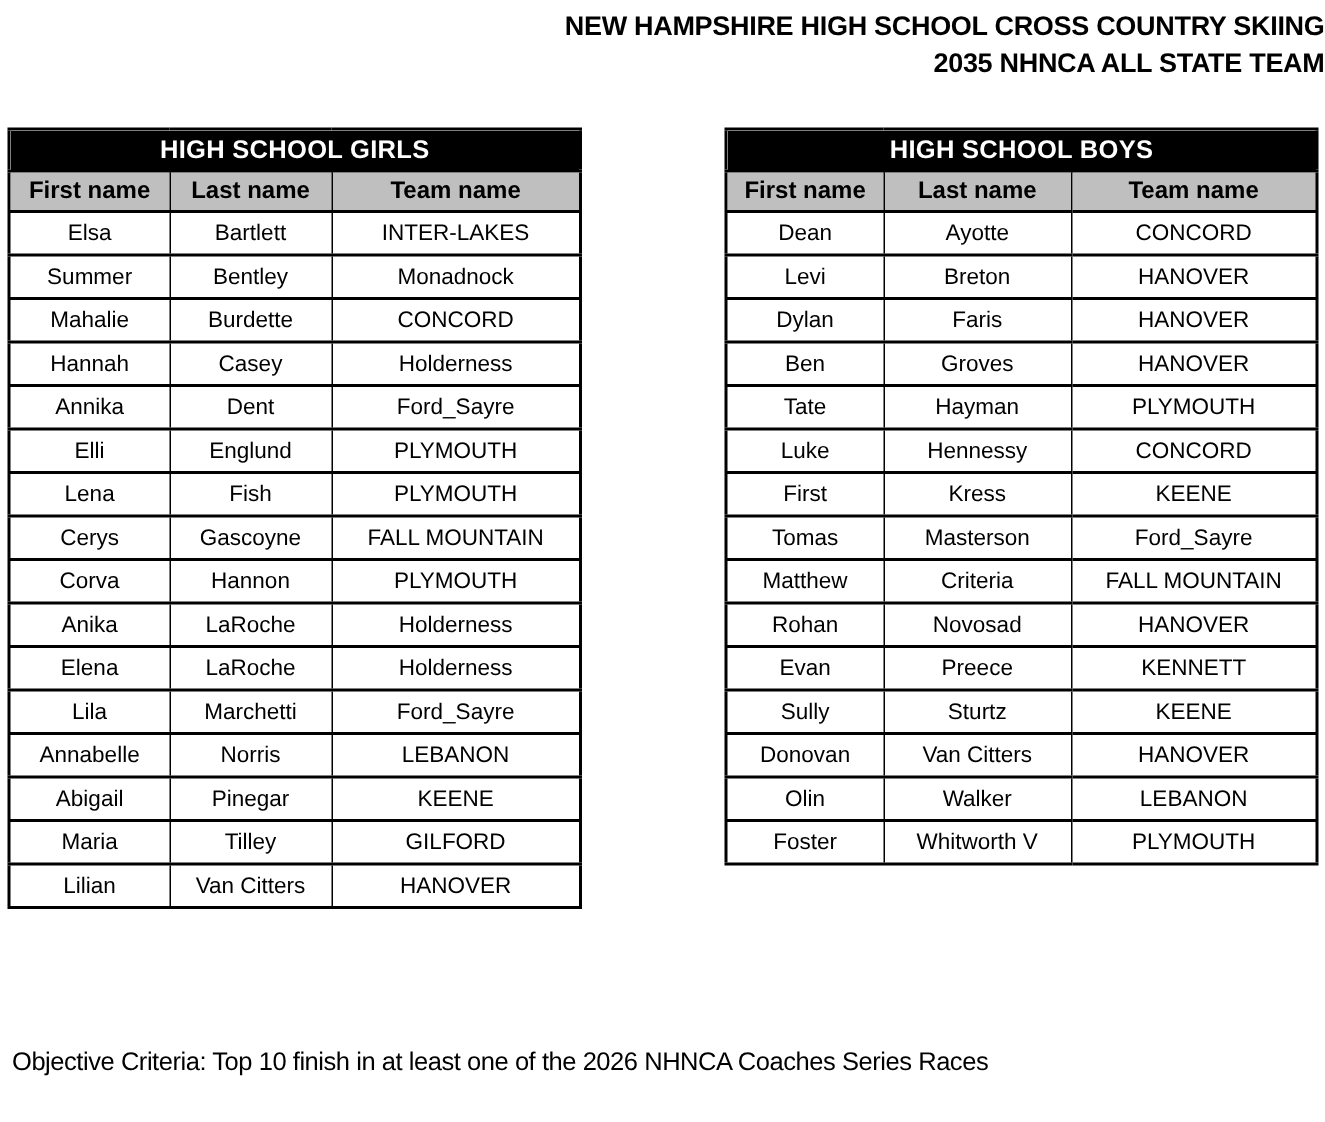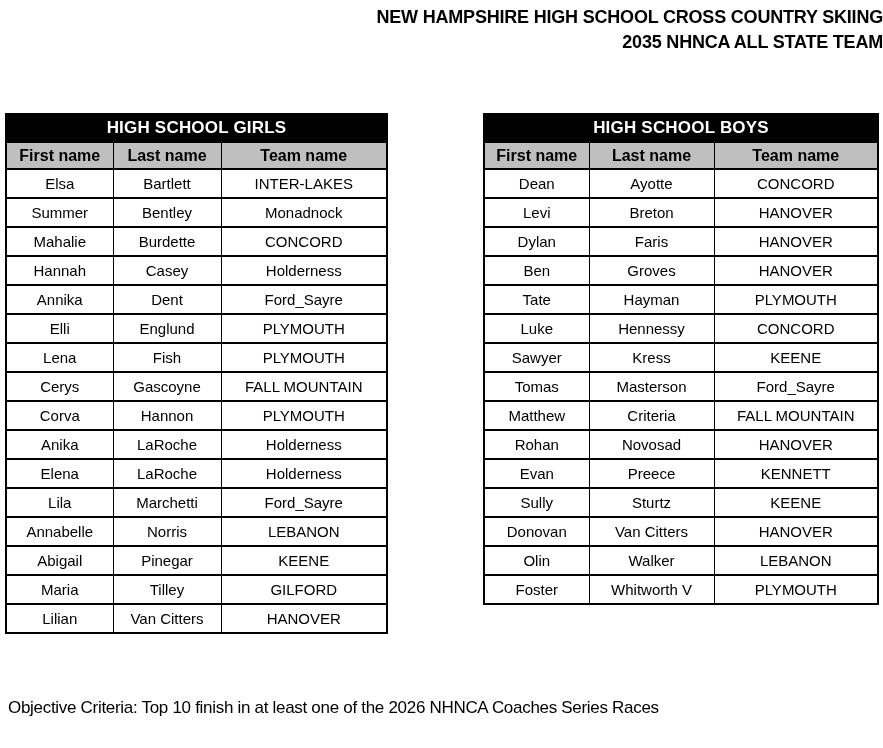--- a/index.html
+++ b/index.html
@@ -33,7 +33,6 @@
     table-layout: fixed;
     background: #ffffff;
     border: 2px solid #000000;
-    margin-top: 28px;
   }
   table.girls { left: 5px;   width: 381px; }
   table.boys  { left: 483px; width: 394px; }

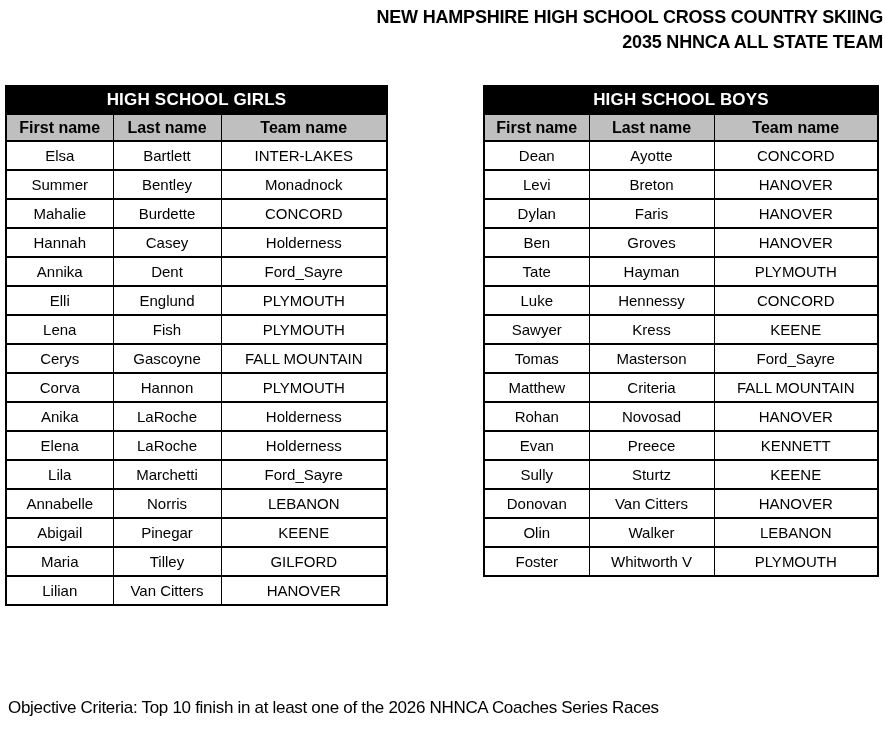--- a/index.html
+++ b/index.html
@@ -239,7 +239,7 @@
         <td>CONCORD</td>
       </tr>
       <tr>
-        <td>Sawyer</td>
+        <td>First</td>
         <td>Kress</td>
         <td>KEENE</td>
       </tr>

